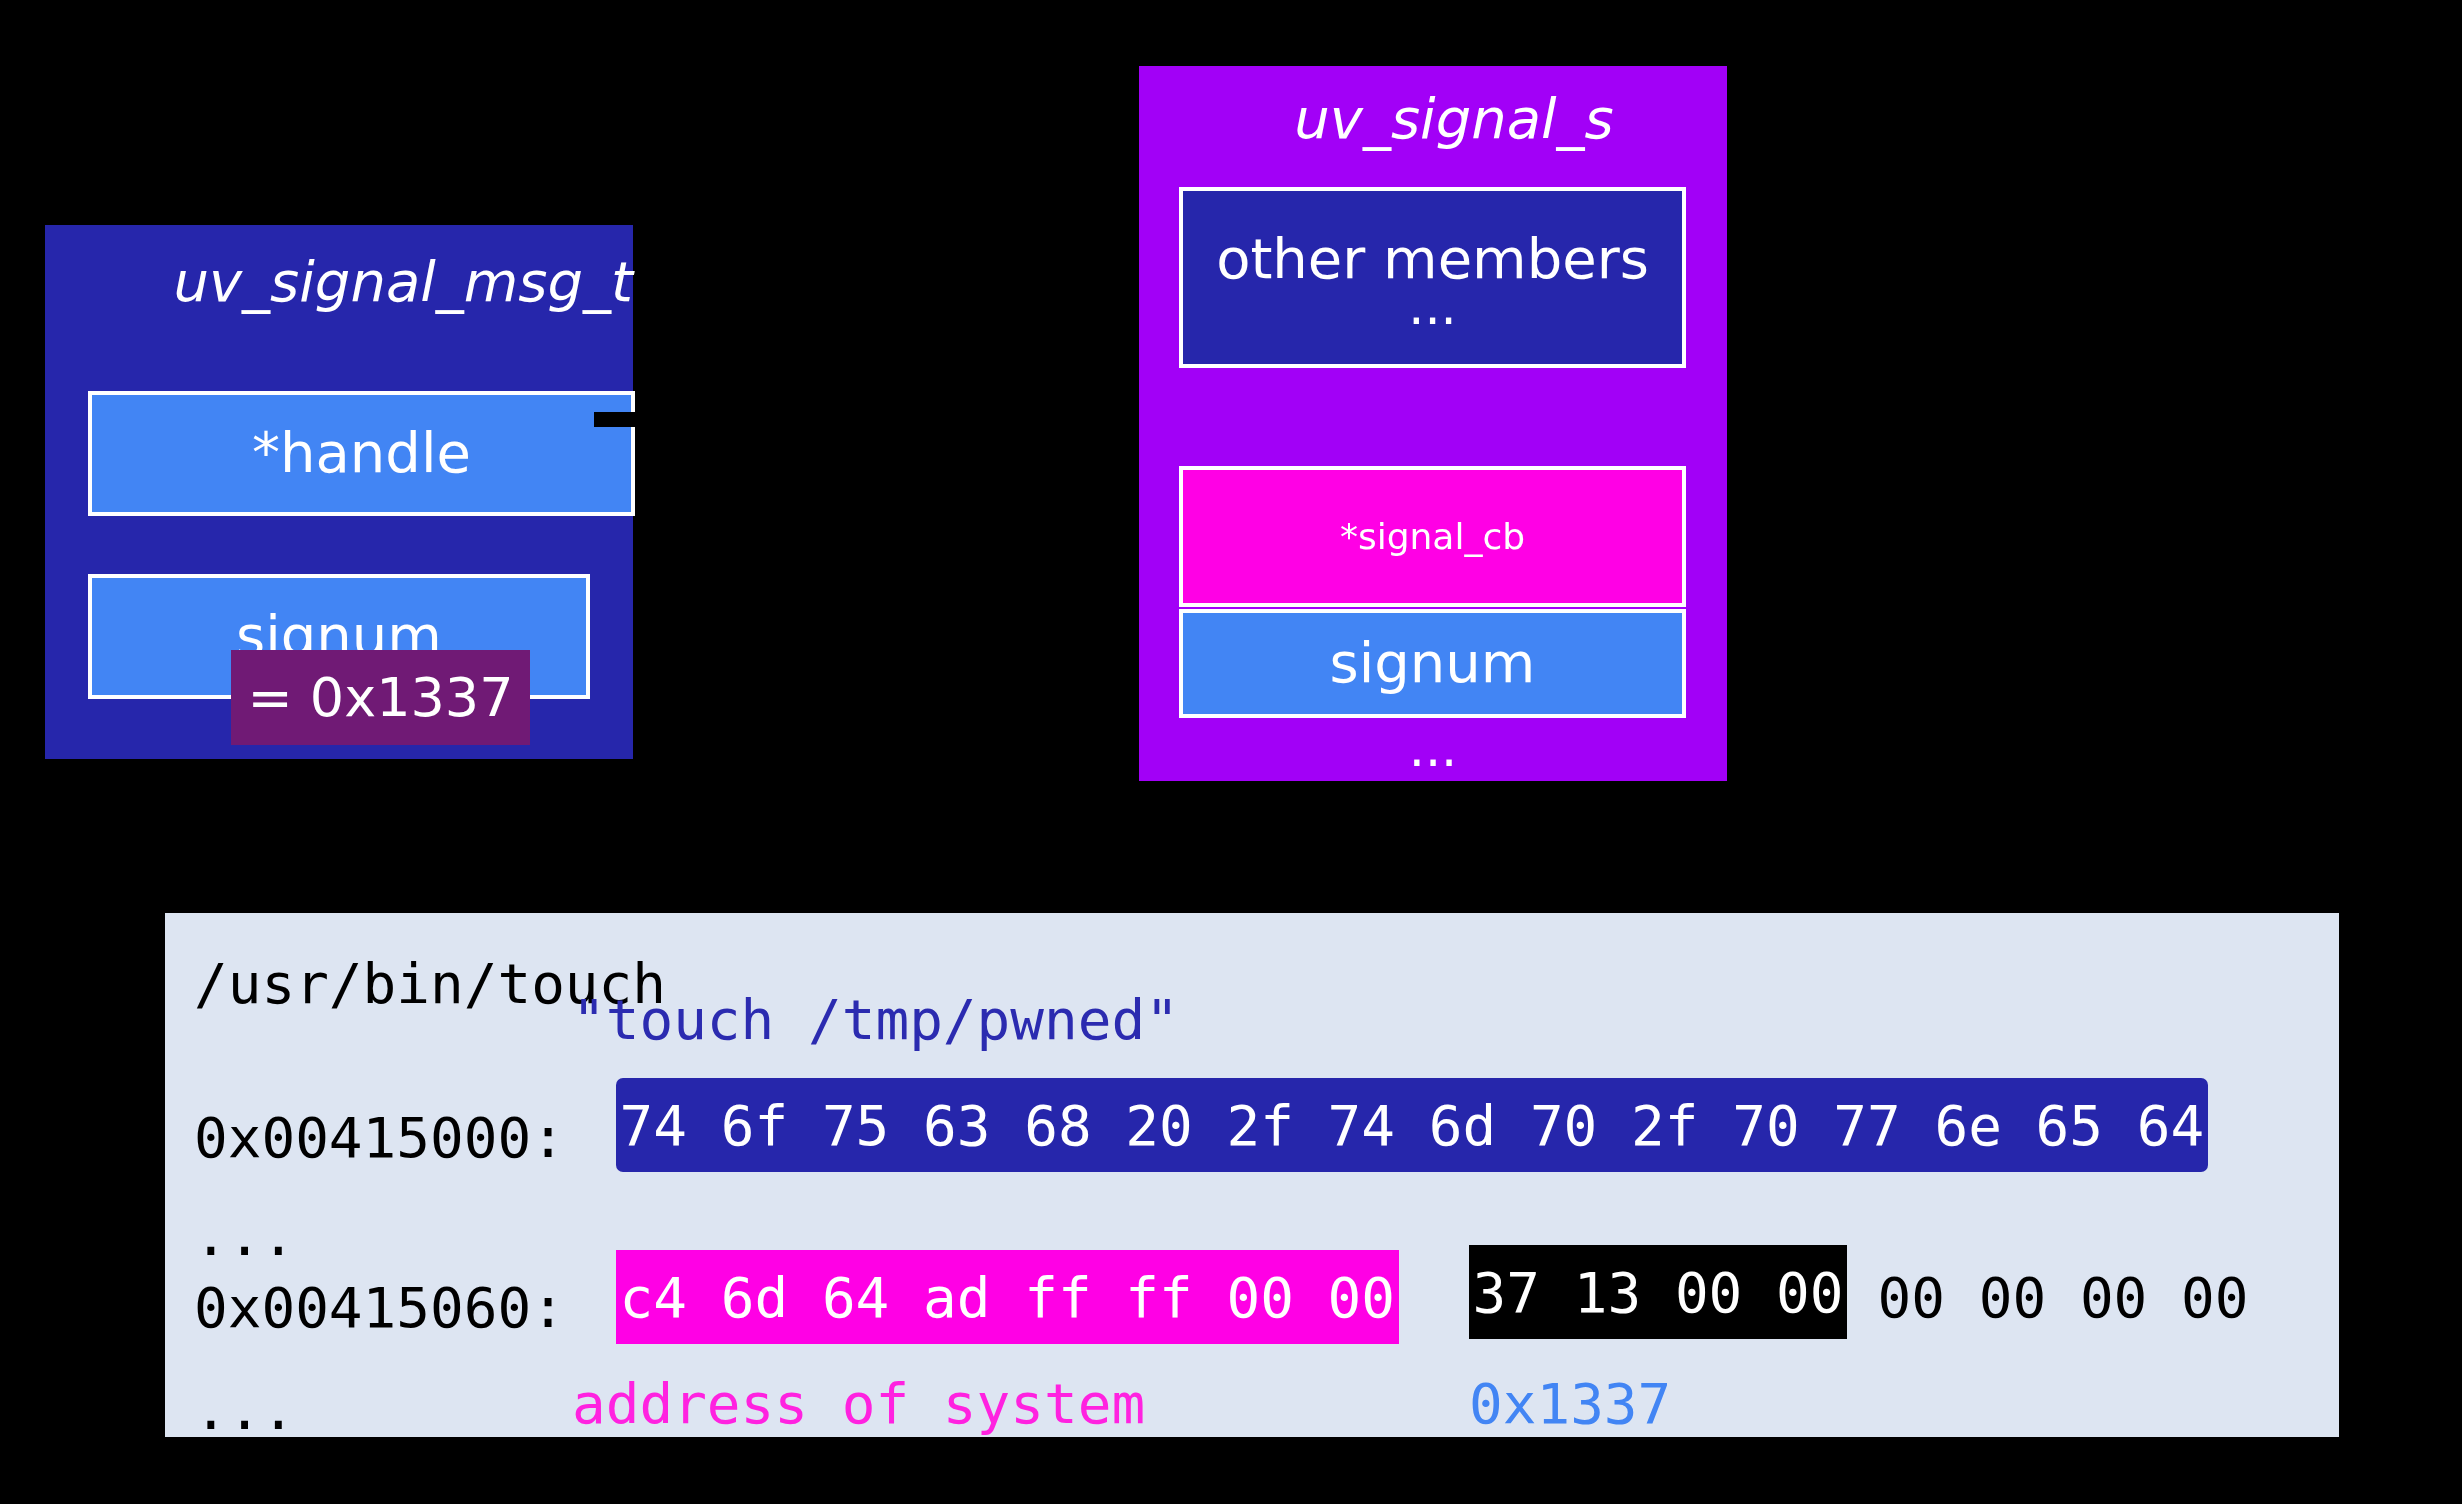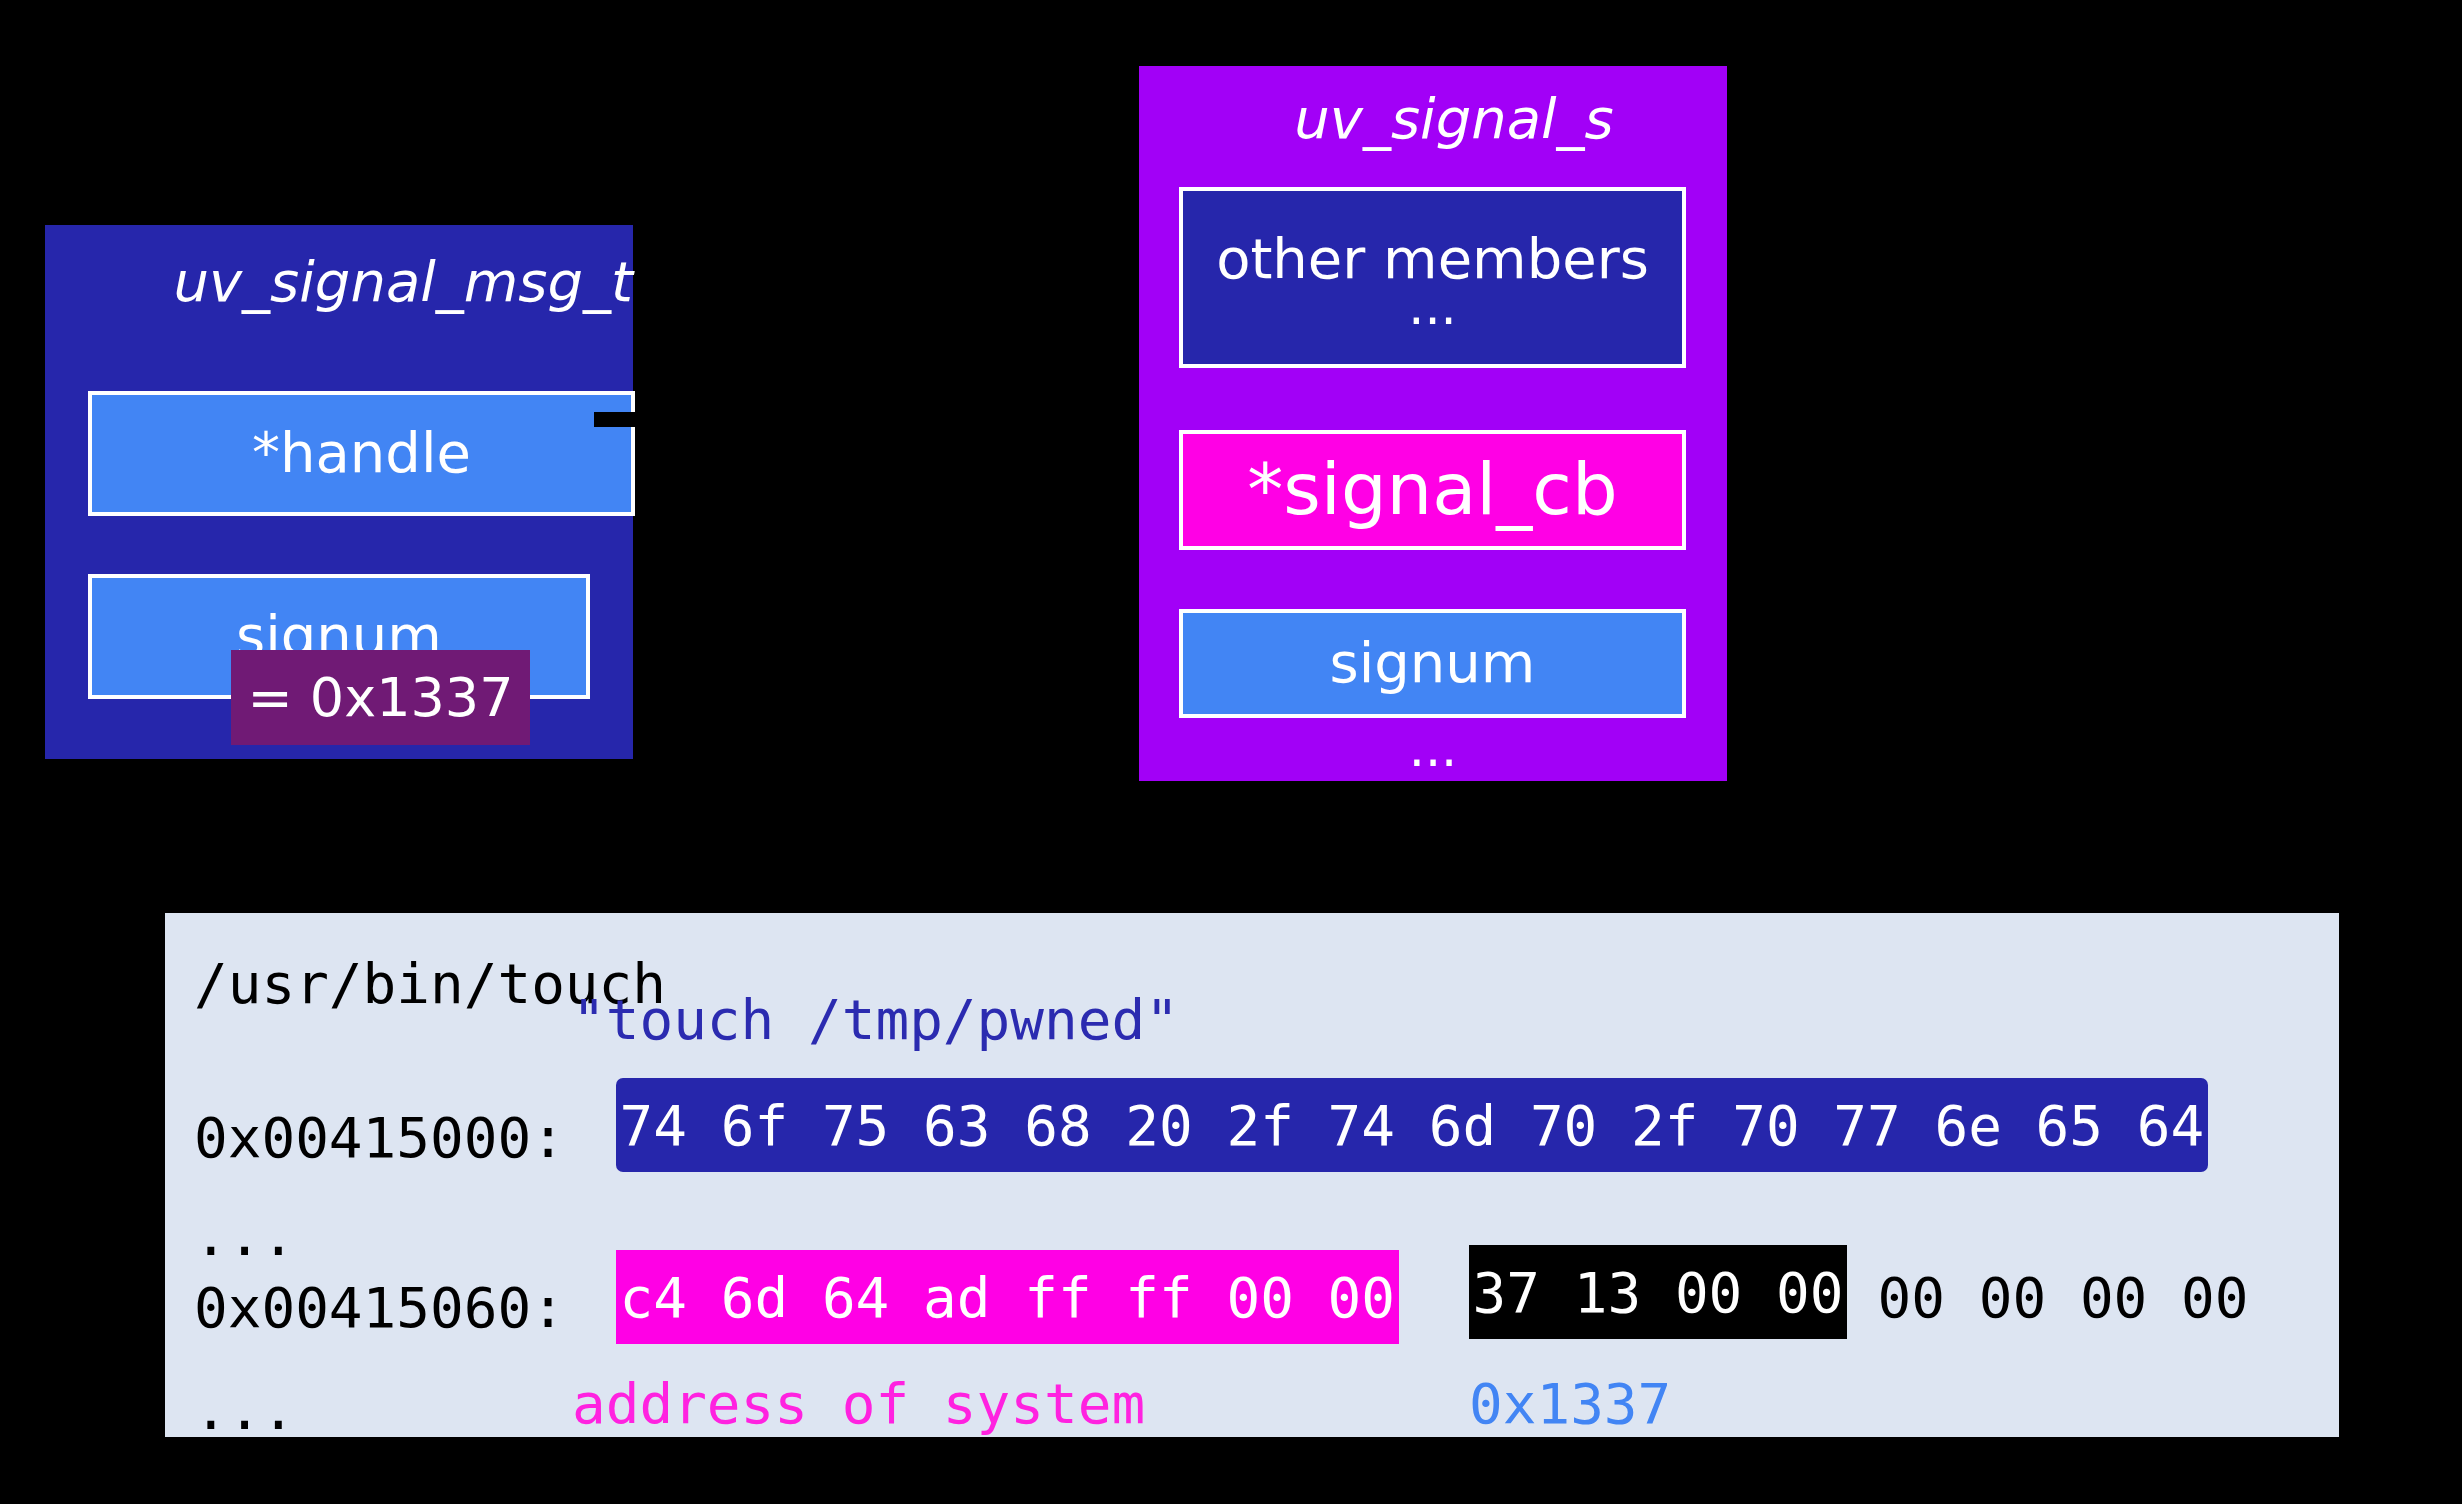--- a/index.html
+++ b/index.html
@@ -131,11 +131,11 @@
   #signal-cb-field {
     position: absolute;
     left: 40px;
-    top: 364px;
+    top: 400px;
     width: 507px;
-    height: 120px;
+    height: 141px;
     background: #ff00e5;
-    font-size: 72px;
+    font-size: 36px;
   }
   #signal-signum-field {
     position: absolute;

